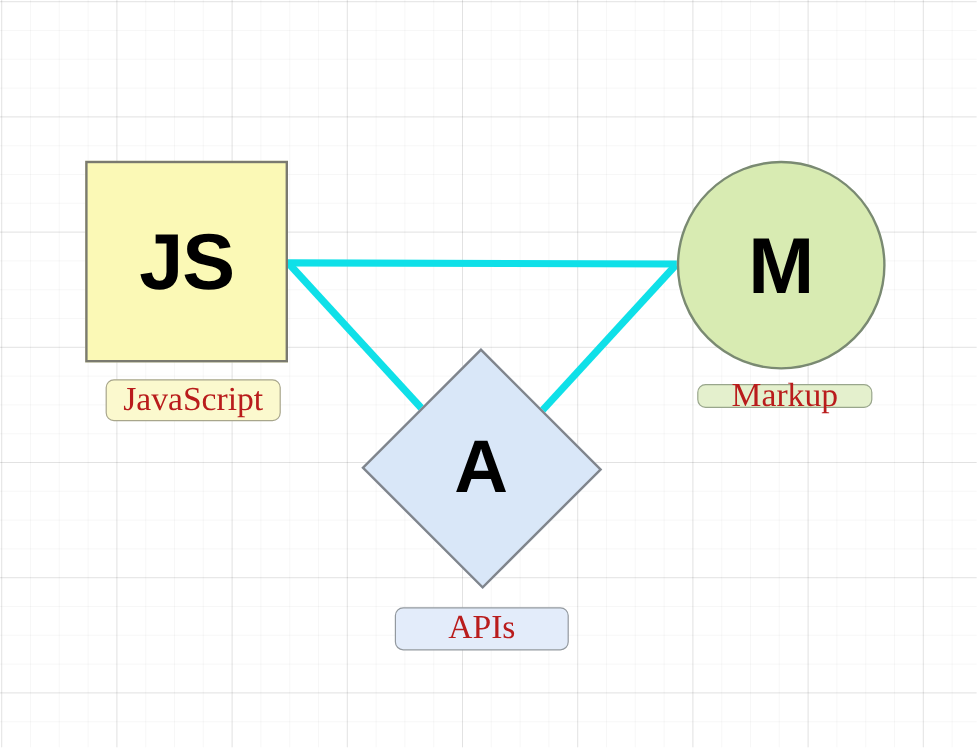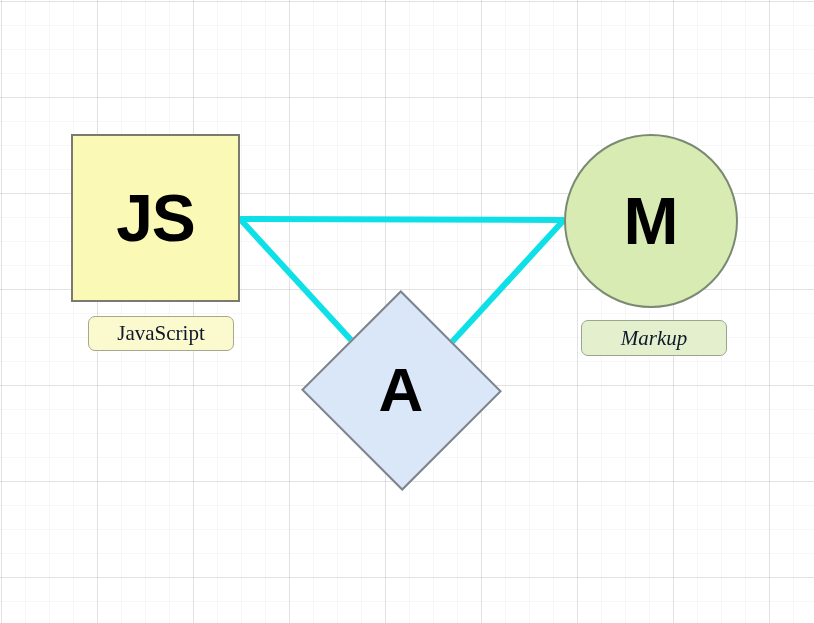--- a/index.html
+++ b/index.html
@@ -102,8 +102,8 @@
     border-radius: 7px;
     border: 1px solid #9a9a9a;
     font-family: "Liberation Serif", "DejaVu Serif", serif;
-    font-size: 21px;
-    color: #0f172a;
+    font-size: 28px;
+    color: #b91c1c;
     white-space: nowrap;
   }
   #caption-js {

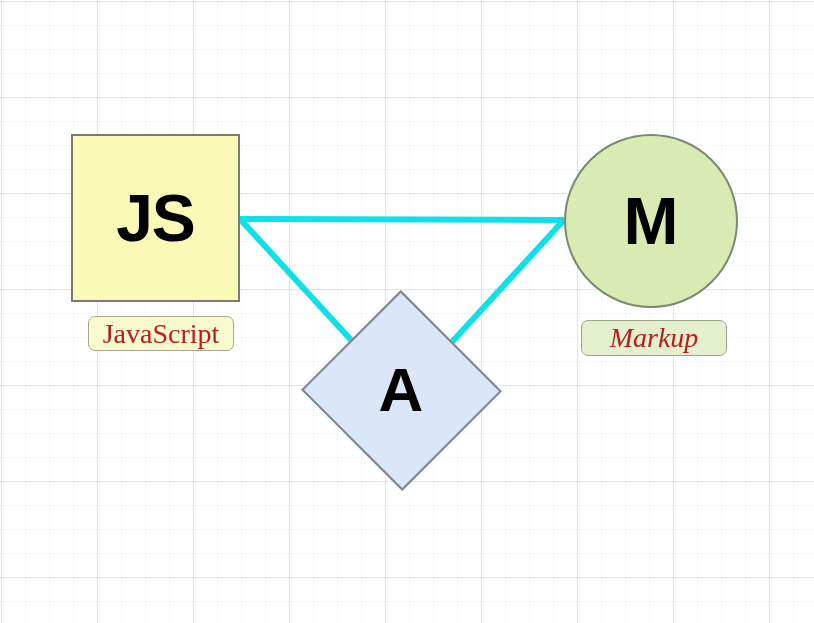--- a/index.html
+++ b/index.html
@@ -118,10 +118,9 @@
     left: 581px;
     top: 320px;
     width: 146px;
-    height: 36px;
+    height: 20px;
     background: #E4F0CD;
     border-color: #99a68c;
-    font-style: italic;
   }
   #caption-apis {
     left: 329px;

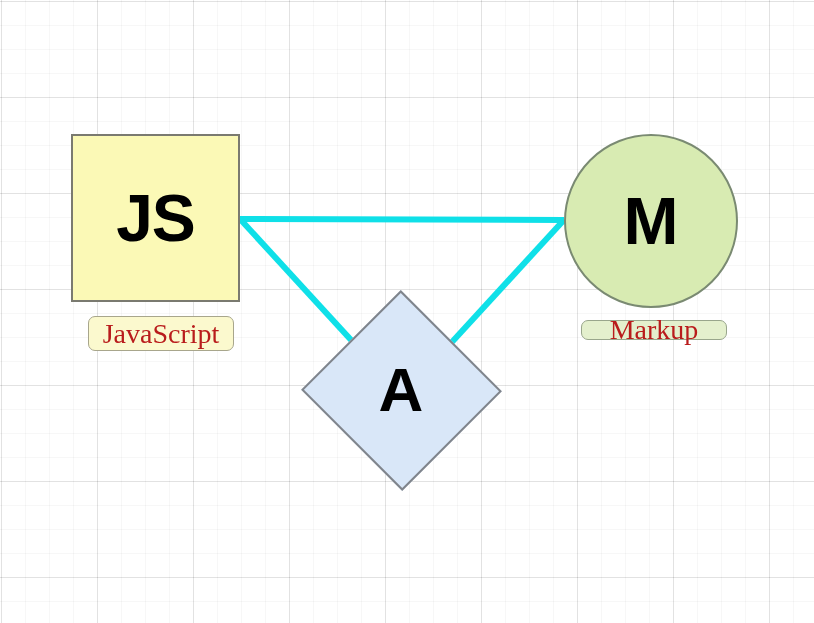--- a/index.html
+++ b/index.html
@@ -159,6 +159,7 @@
 
   <div class="caption" id="caption-markup">Markup</div>
 
+  <div class="caption" id="caption-apis">APIs</div>
 
 </div>
 

